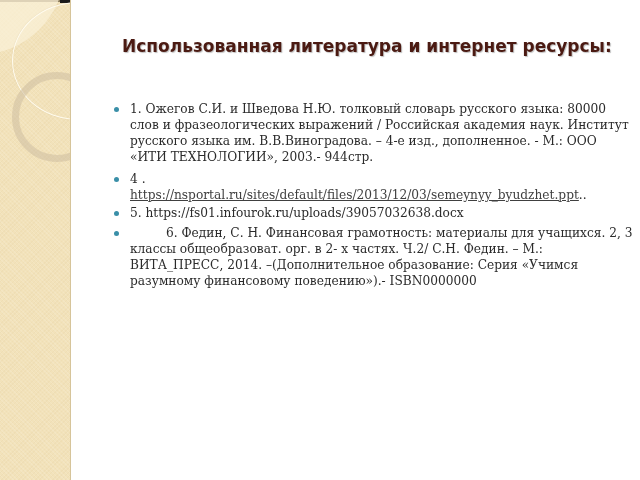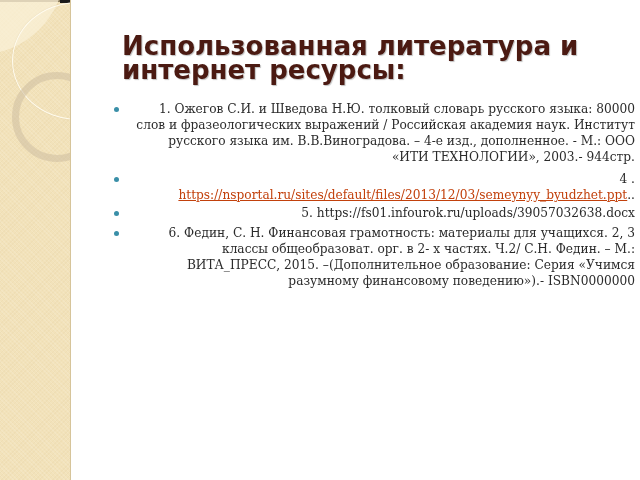--- a/index.html
+++ b/index.html
@@ -79,7 +79,7 @@
       margin: 0;
       font-family: "DejaVu Sans", sans-serif;
       font-weight: bold;
-      font-size: 26px;
+      font-size: 17px;
       line-height: 24px;
       color: #4b1a12;
       text-shadow: 1px 1px 1px rgba(0,0,0,0.25);

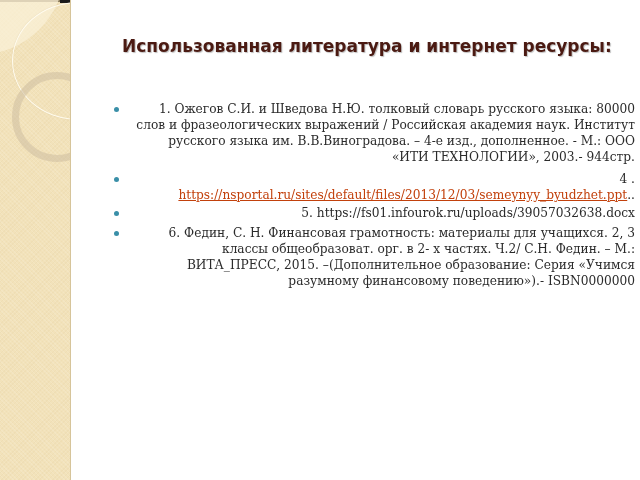--- a/index.html
+++ b/index.html
@@ -97,7 +97,6 @@
       font-size: 12.2px;
       line-height: 16px;
       color: #2b2b2b;
-      text-align: right;
     }
     .content li {
       position: relative;

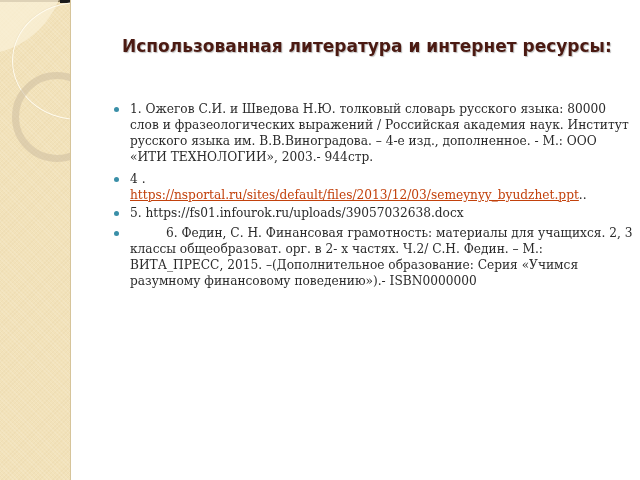--- a/index.html
+++ b/index.html
@@ -115,7 +115,7 @@
     .content li.item-5 { margin-bottom: 4px; }
     .content li.item-4 { margin-bottom: 2px; }
     .link {
-      color: #c2410c;
+      color: #404040;
       white-space: nowrap;
     }
     .indent {

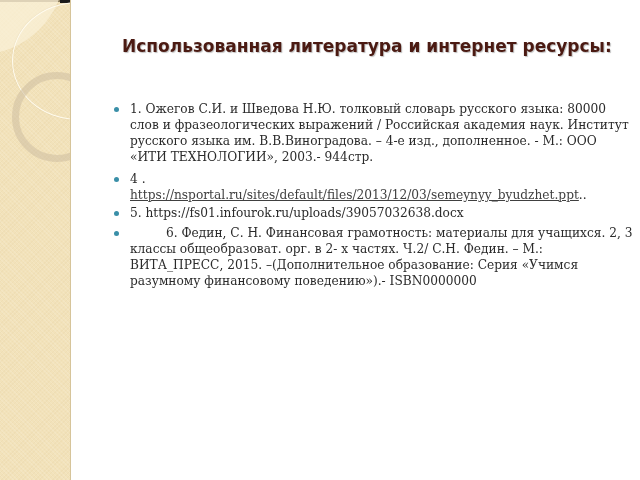--- a/index.html
+++ b/index.html
@@ -157,7 +157,7 @@
     </li>
     <li>
       <span class="bullet"></span>
-      <span class="indent"></span><span>6. Федин, С. Н. Финансовая грамотность: материалы для учащихся. 2, 3 классы общеобразоват. орг. в 2- х частях. Ч.2/ С.Н. Федин. – М.: ВИТА_ПРЕСС, 2015. –(Дополнительное образование: Серия «Учимся разумному финансовому поведению»).- ISBN0000000</span>
+      <span class="indent"></span><span>6. Федин, С. Н. Финансовая грамотность: материалы для учащихся. 2, 3 классы общеобразоват. орг. в 2- х частях. Ч.2/ С.Н. Федин. – М.: ВИТА_ПРЕСС, 2014. –(Дополнительное образование: Серия «Учимся разумному финансовому поведению»).- ISBN0000000</span>
     </li>
   </ul>
 

